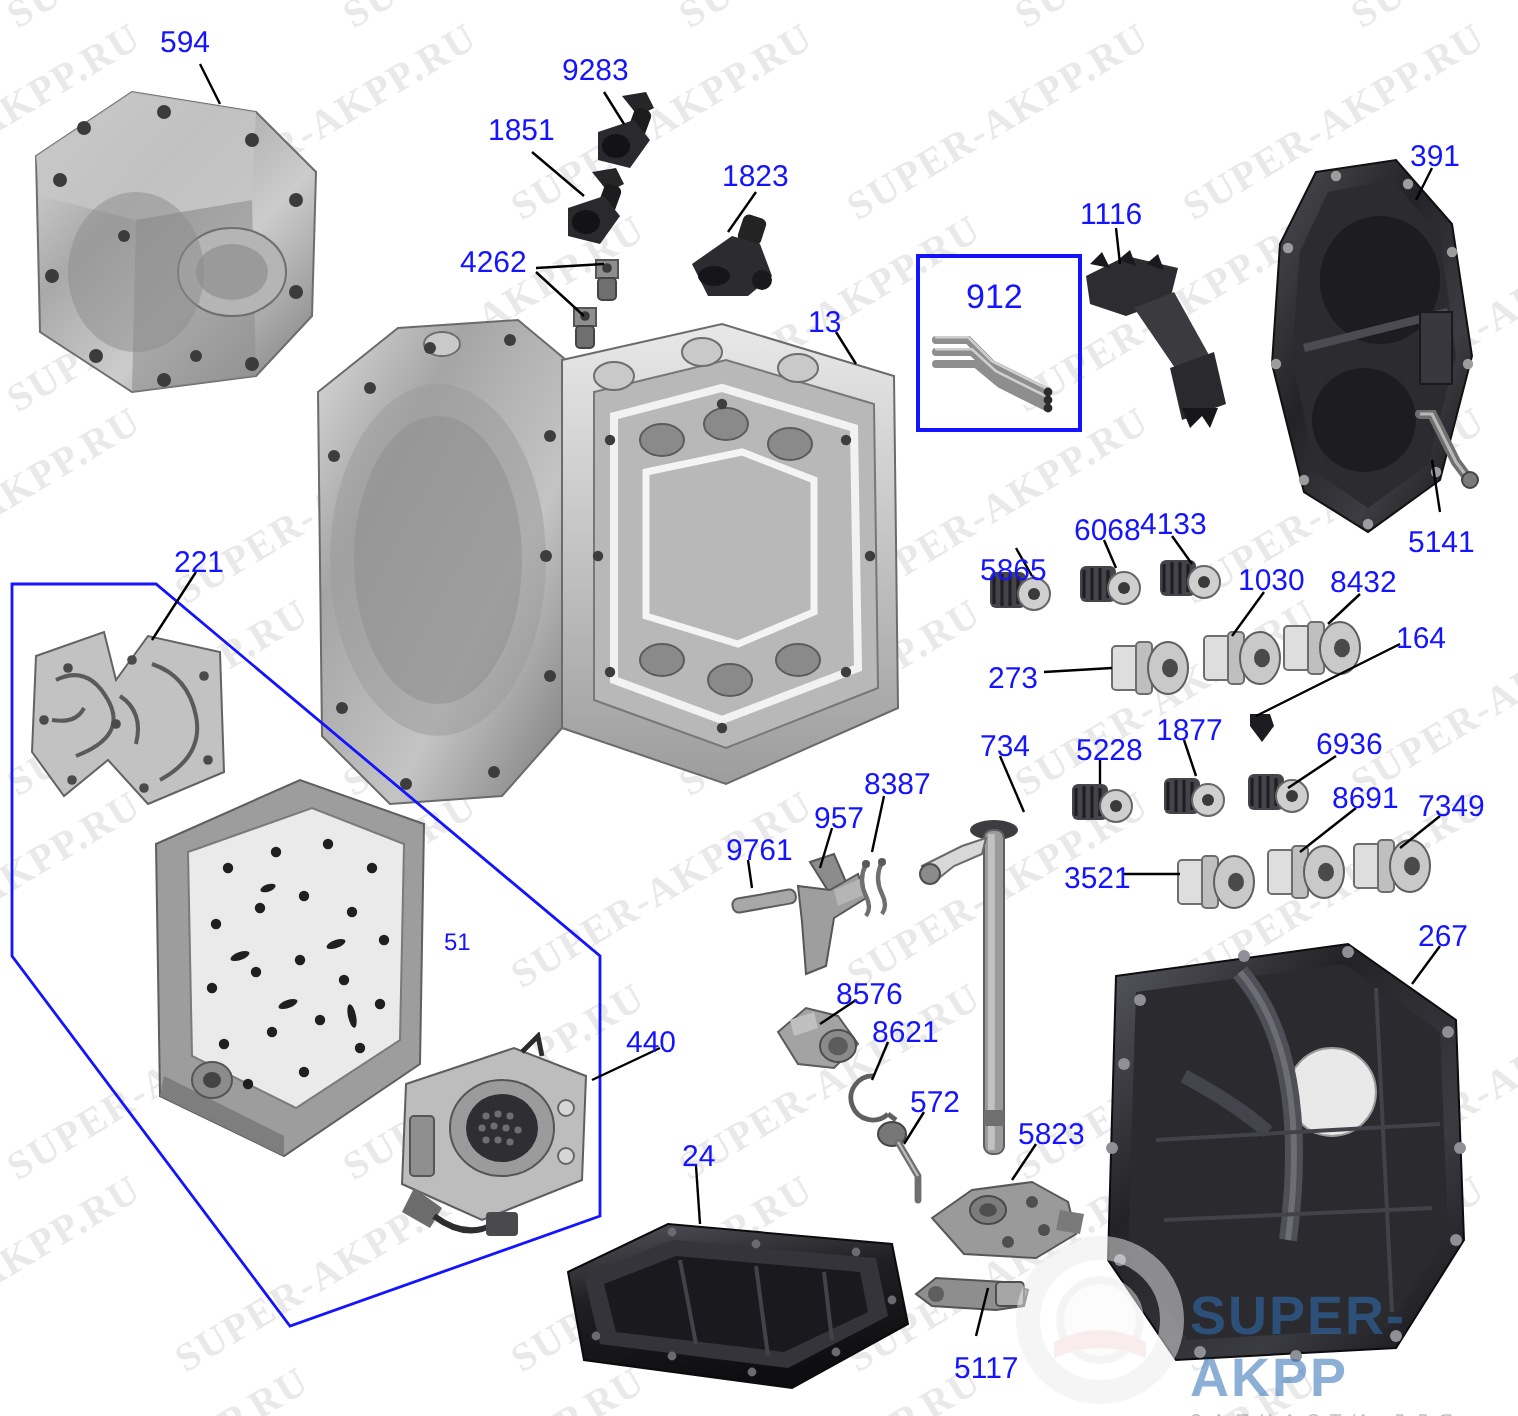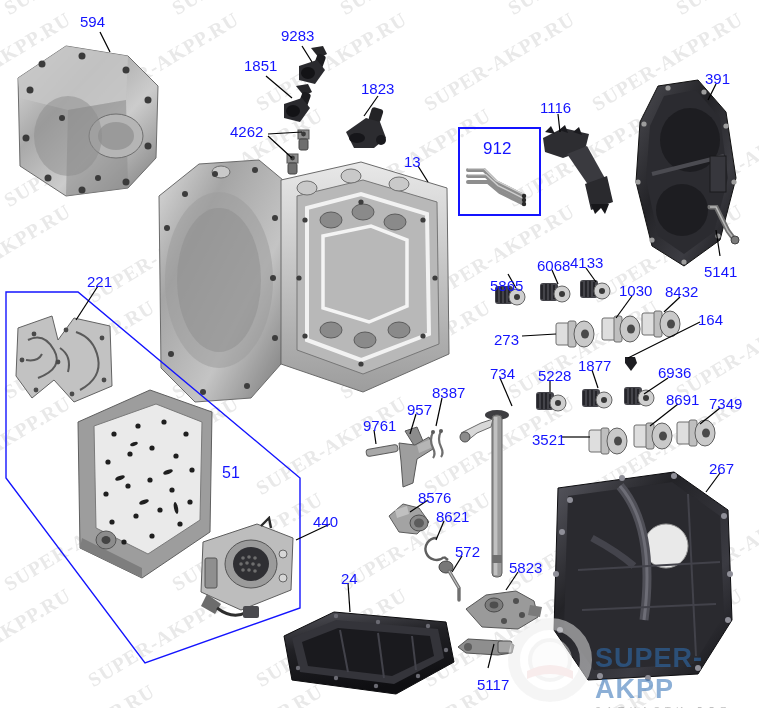--- a/index.html
+++ b/index.html
@@ -664,7 +664,7 @@
   <div class="lbl" style="left:709px;top:461px">267</div>
   <div class="lbl" style="left:341px;top:571px">24</div>
   <div class="lbl" style="left:87px;top:274px">221</div>
-  <div class="lbl" style="left:222px;top:465px;font-size:16px">51</div>
+  <div class="lbl" style="left:222px;top:465px;font-size:12px">51</div>
   <div class="lbl" style="left:313px;top:514px">440</div>
 
   <div id="gearmark" style="left:505px;top:615px">

